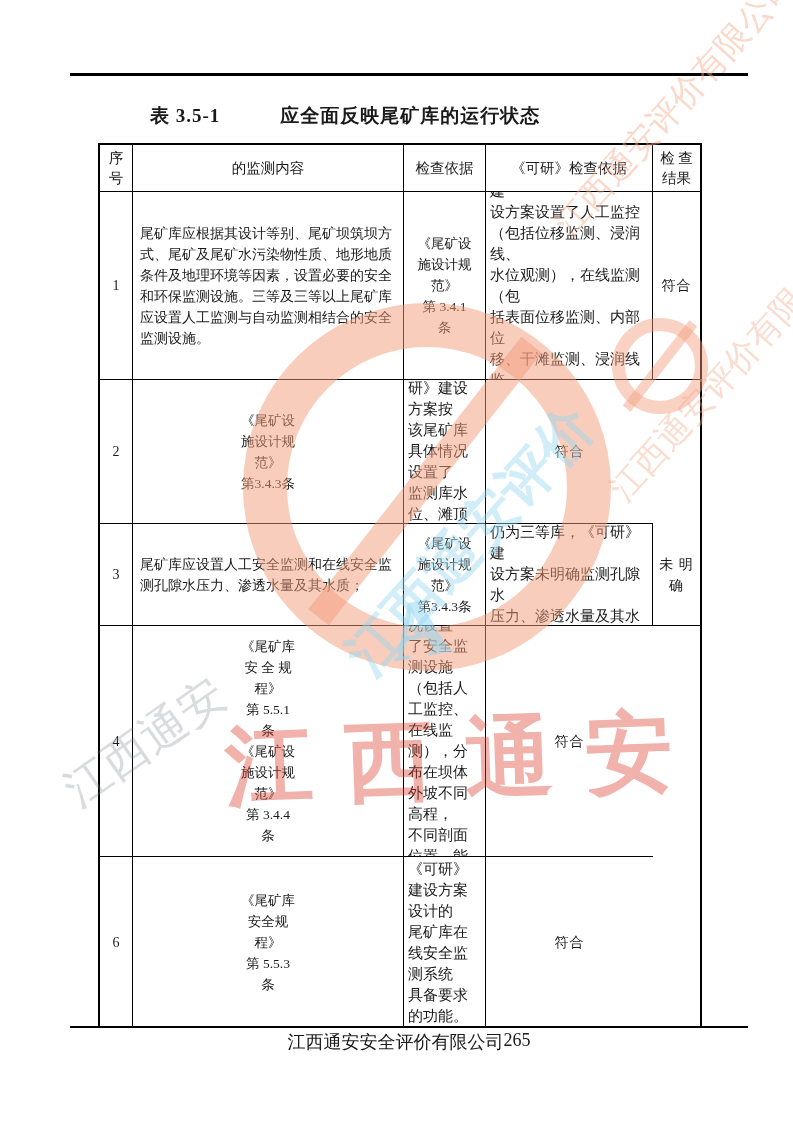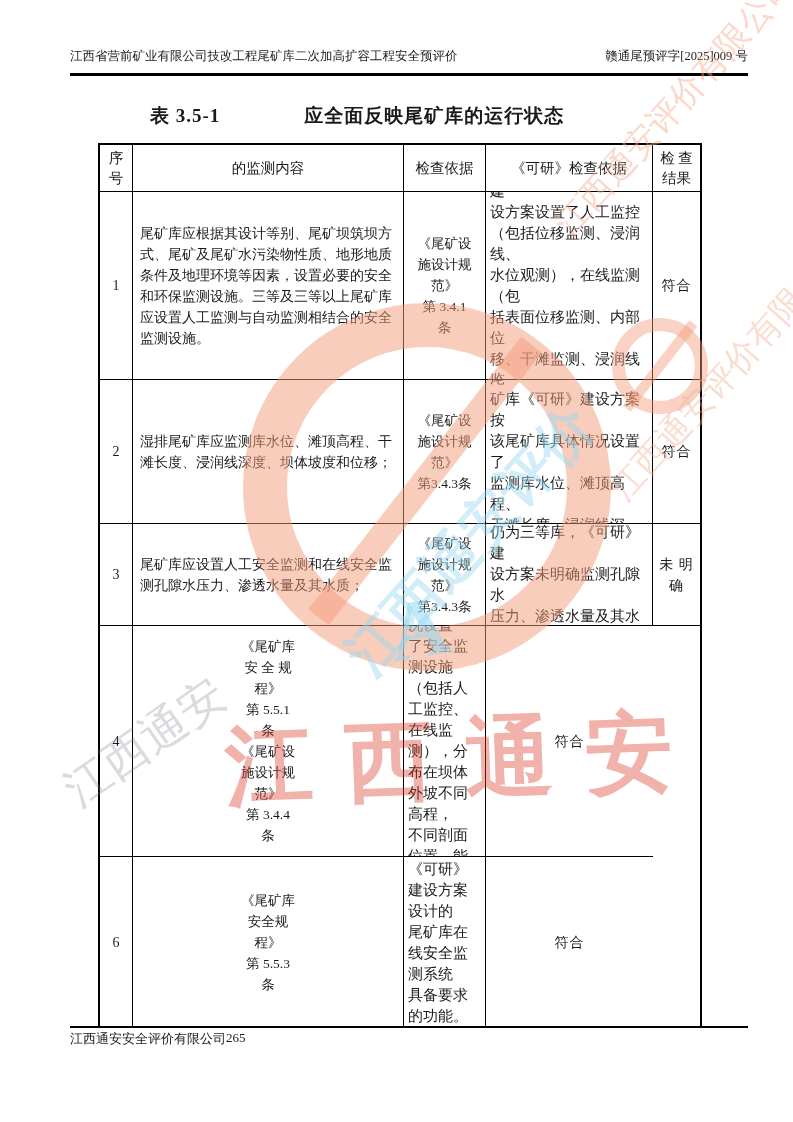--- a/index.html
+++ b/index.html
@@ -127,10 +127,6 @@
     <div class="wm-gray-text">江西通安</div>
   </div>
 
-  <div class="doc-header">
-    <span>江西省营前矿业有限公司技改工程尾矿库二次加高扩容工程安全预评价</span>
-    <span>赣通尾预评字[2025]009 号</span>
-  </div>
   <div class="doc-header-rule"></div>
 
   <div class="title-row">

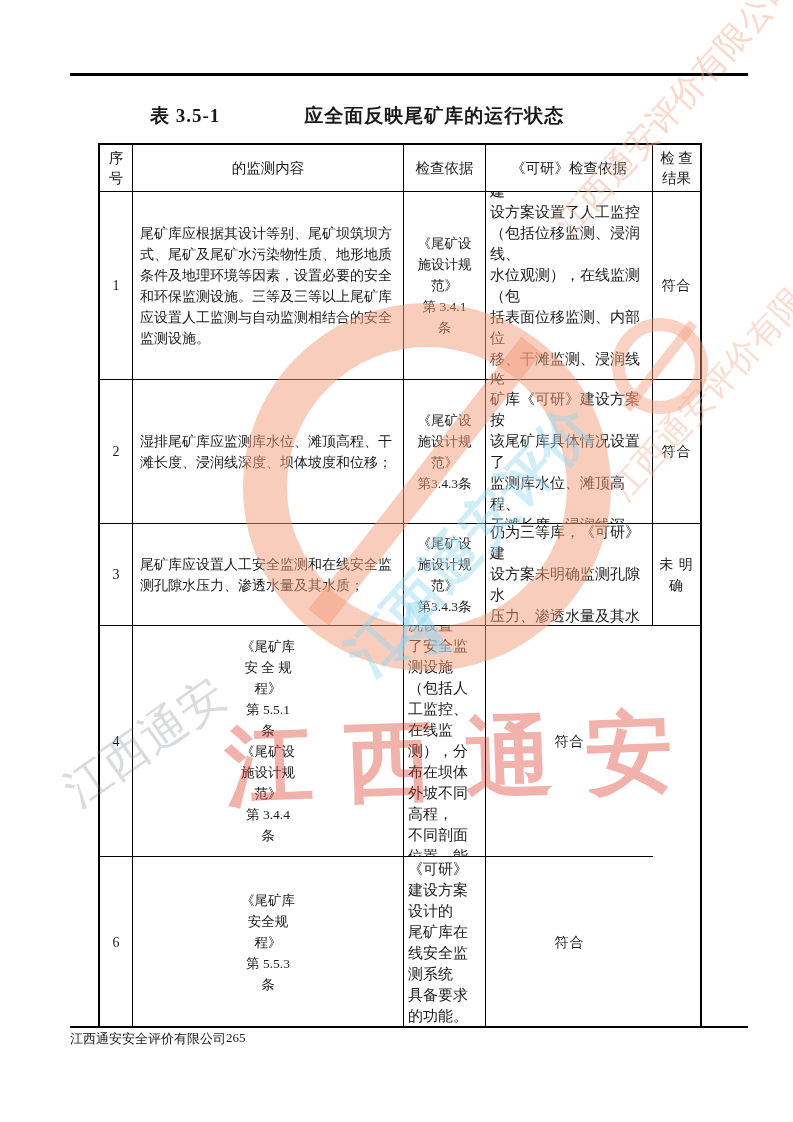--- a/index.html
+++ b/index.html
@@ -28,7 +28,7 @@
     display:flex; align-items:baseline;
     font-weight:bold; font-size:19px; letter-spacing:1px;
   }
-  .title-label { margin-right:84px; }
+  .title-label { margin-right:60px; }
 
   
   .ctable {

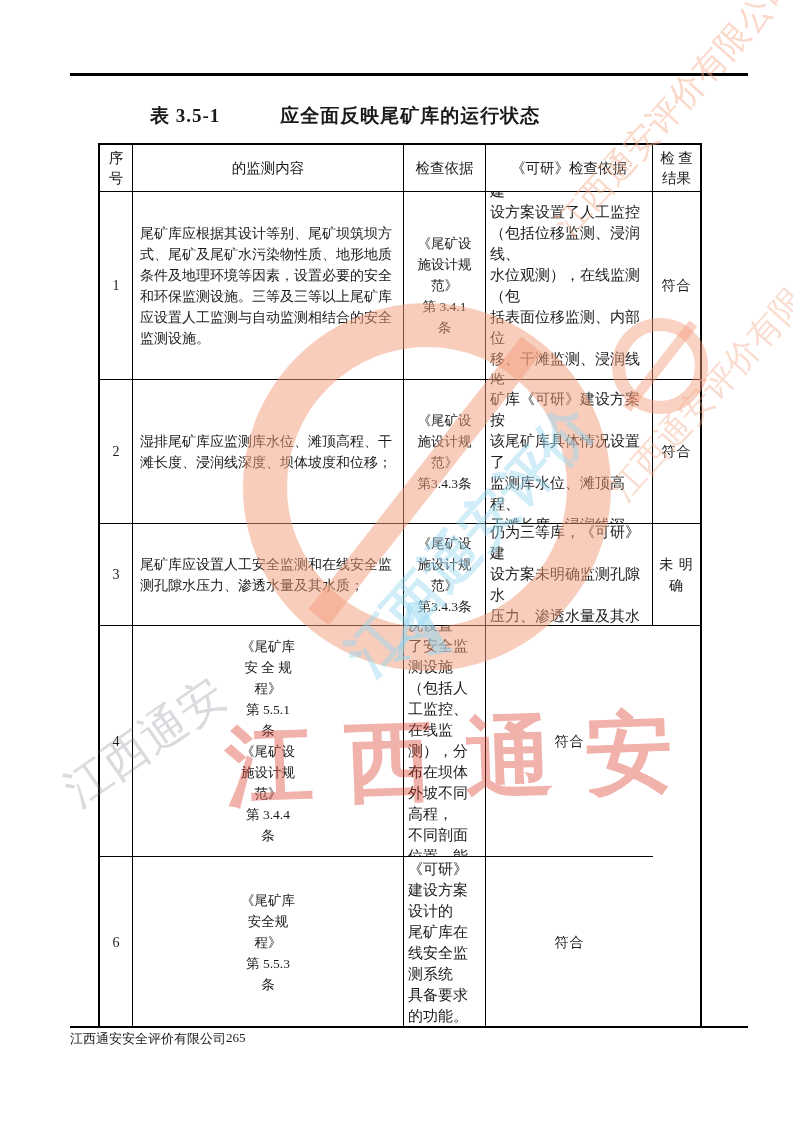--- a/index.html
+++ b/index.html
@@ -173,8 +173,6 @@
 
     <div class="trow h144">
       <div class="cell">2</div>
-      <div class="cell content">湿排尾矿库应监测库水位、滩顶高程、干
-滩长度、浸润线深度、坝体坡度和位移；</div>
       <div class="cell basis">《尾矿设
 施设计规
 范》

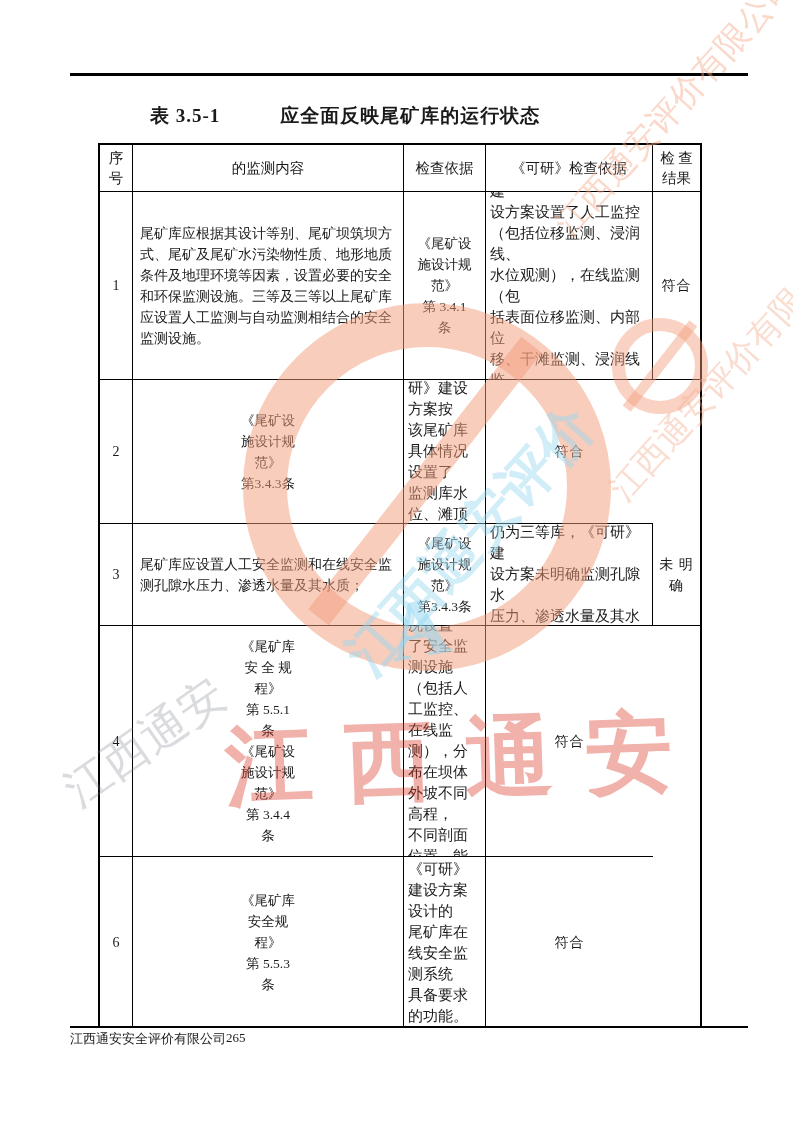--- a/index.html
+++ b/index.html
@@ -60,8 +60,8 @@
   }
   .doc-footer {
     position:absolute; left:70px; top:1030px; width:678px;
-    display:flex; justify-content:flex-start;
-    font-size:13px; z-index:3;
+    display:flex; justify-content:center;
+    font-size:18px; z-index:3;
   }
 
   

